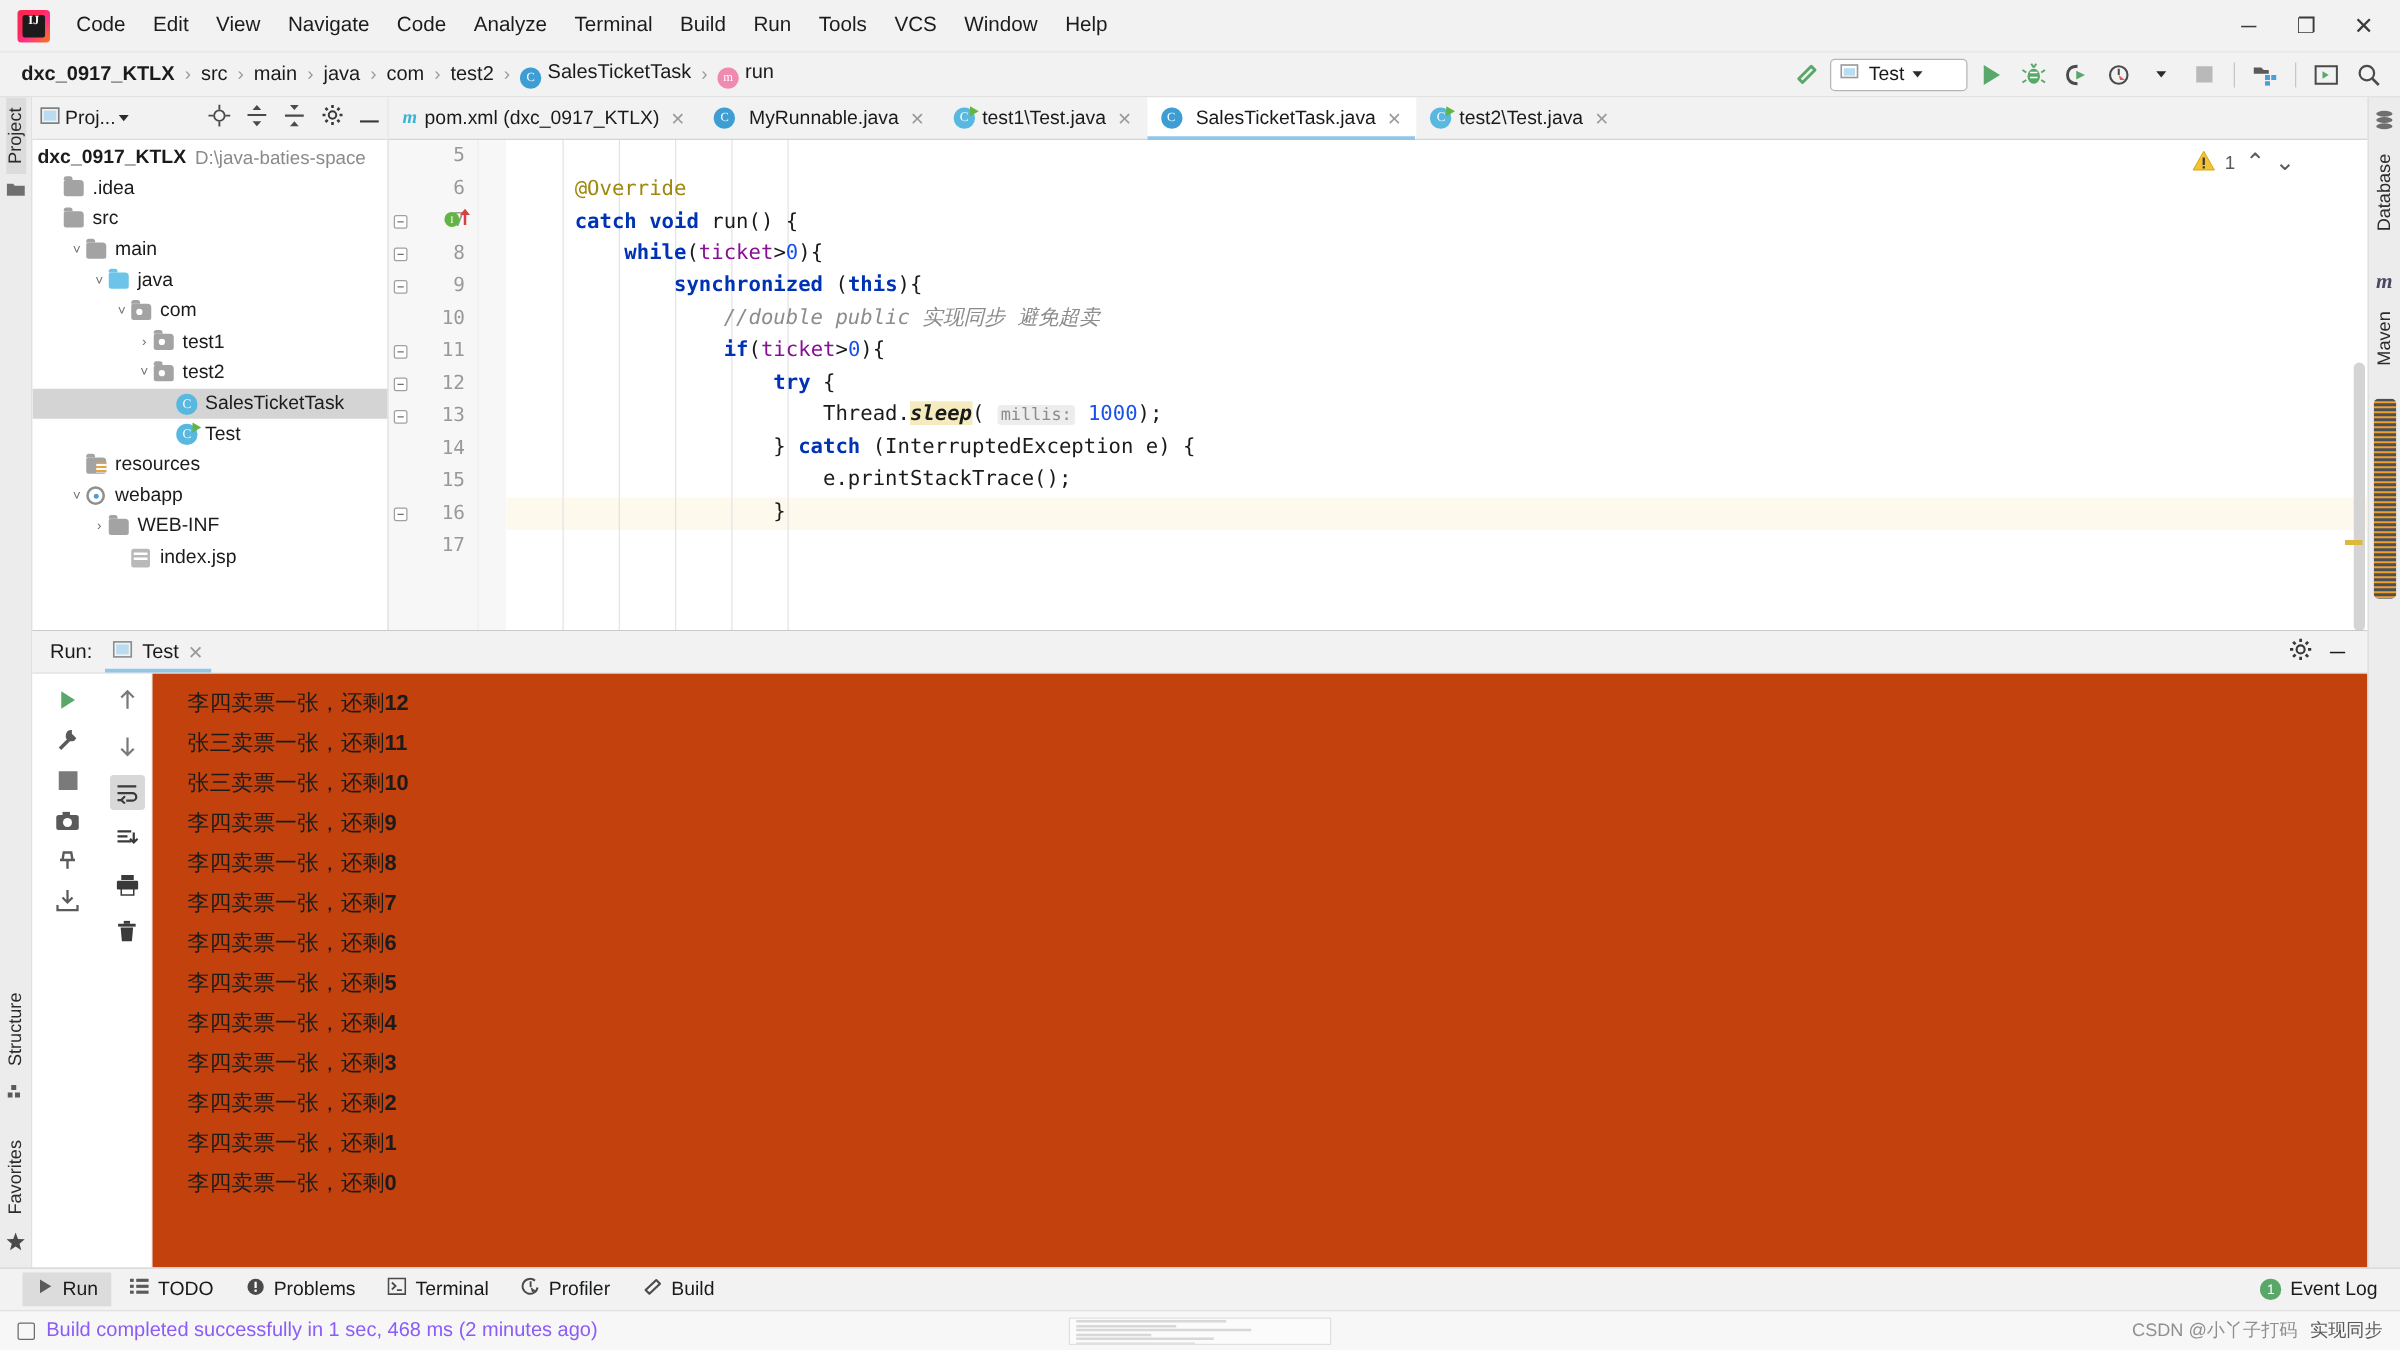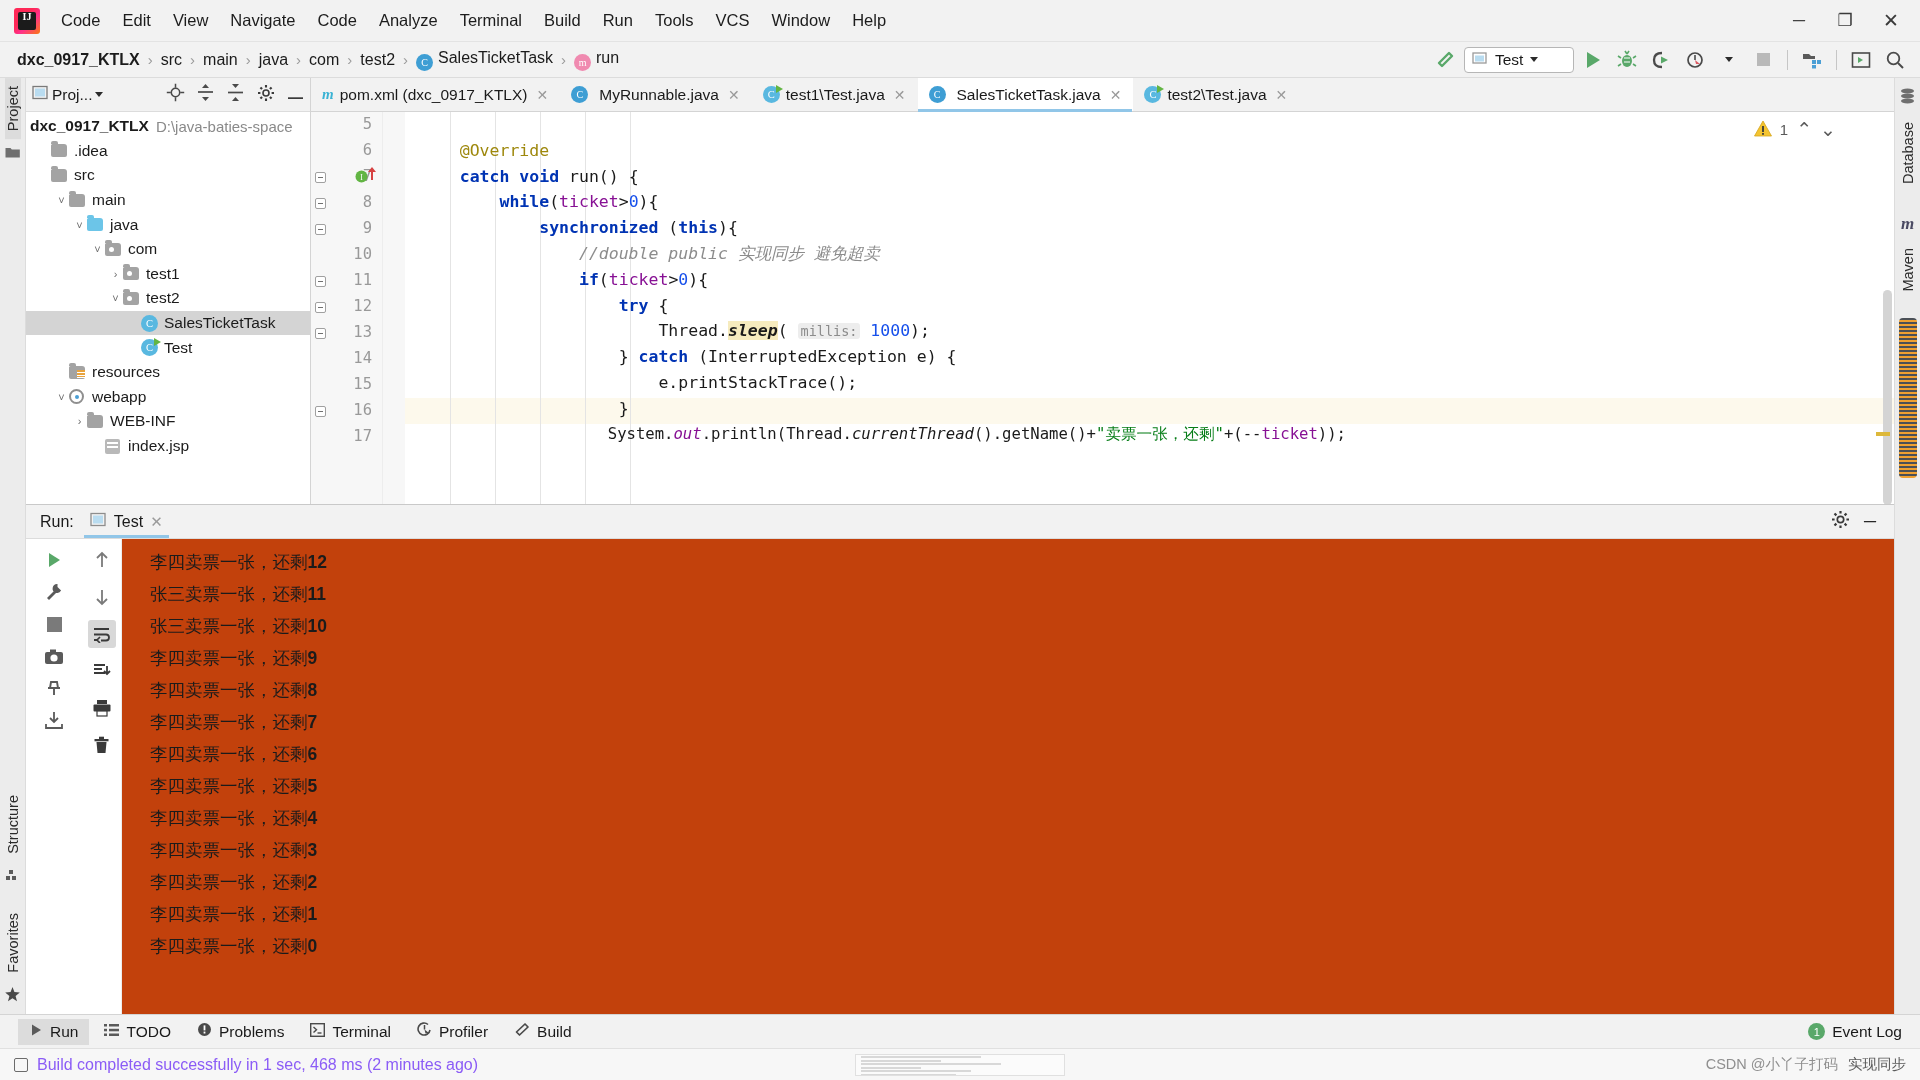--- a/index.html
+++ b/index.html
@@ -580,7 +580,6 @@
                 <div class="code-line">                    } <span class="kw">catch</span> (InterruptedException e) {</div>
                 <div class="code-line">                        e.printStackTrace();</div>
                 <div class="code-line">                    }</div>
-                <div class="code-line" style="font-size:15.6px;">                    System.<span class="fld ital">out</span>.println(Thread.<span class="ital">currentThread</span>().getName()+<span class="str">"卖票一张，还剩"</span>+(--<span class="fld">ticket</span>));</div>
               </div>
 
               <div class="warn-head">

